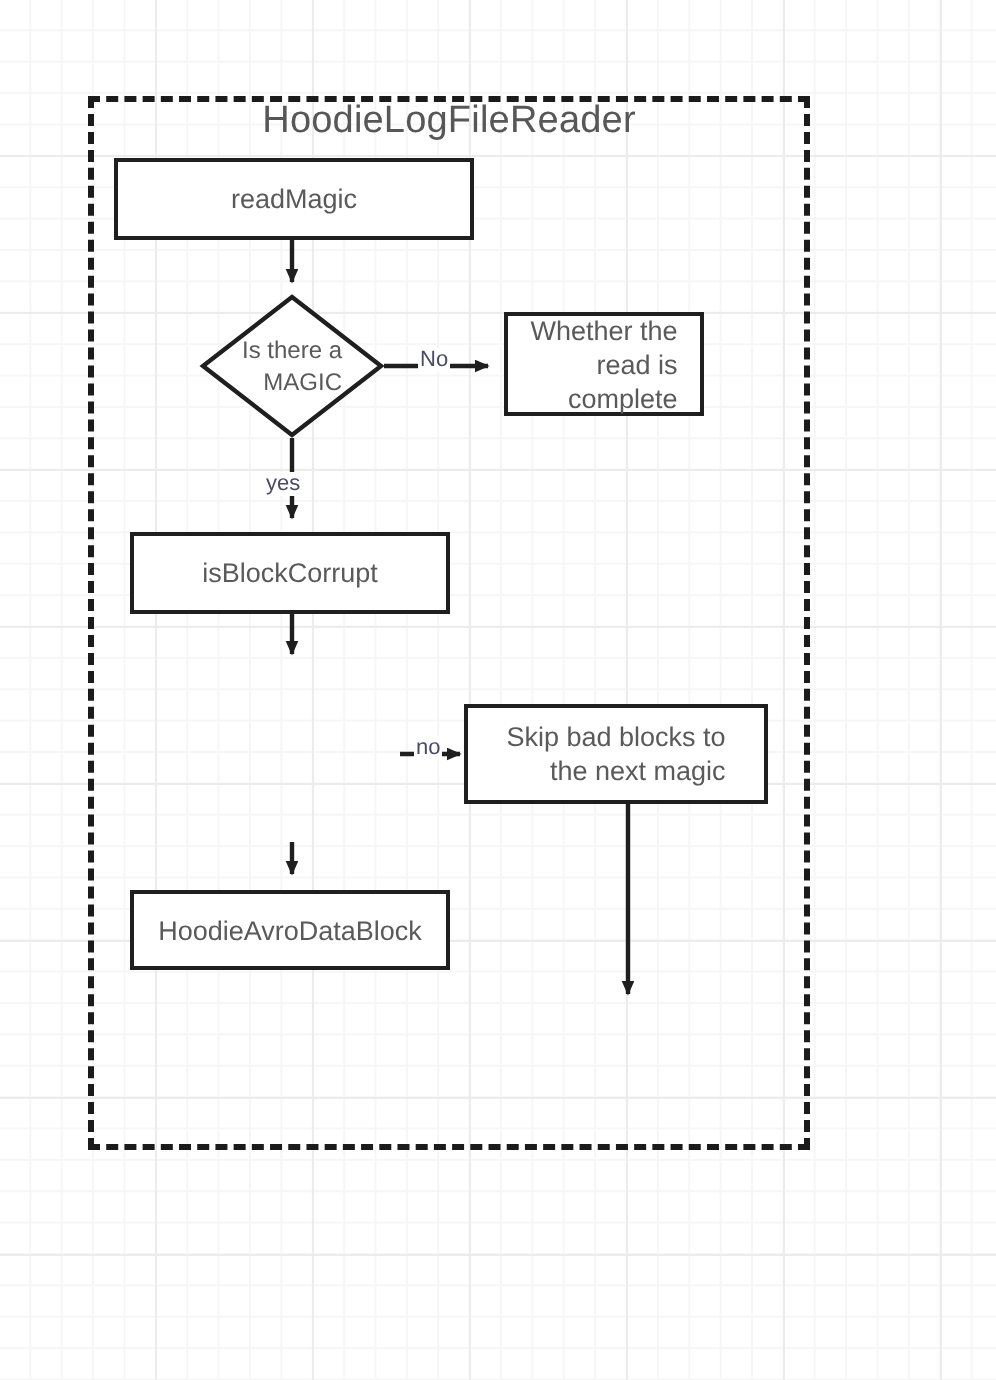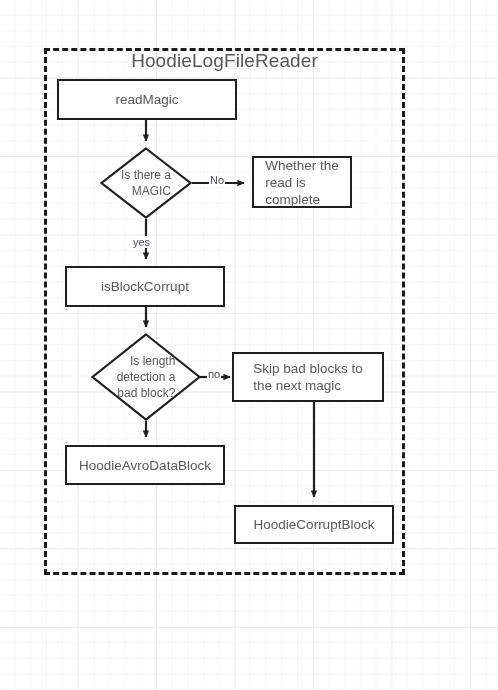--- a/index.html
+++ b/index.html
@@ -55,7 +55,7 @@
     display: flex;
     align-items: center;
     justify-content: center;
-    text-align: left;
+    text-align: right;
     color: #5a5a5a;
     font-size: 13.5px;
     line-height: 17px;

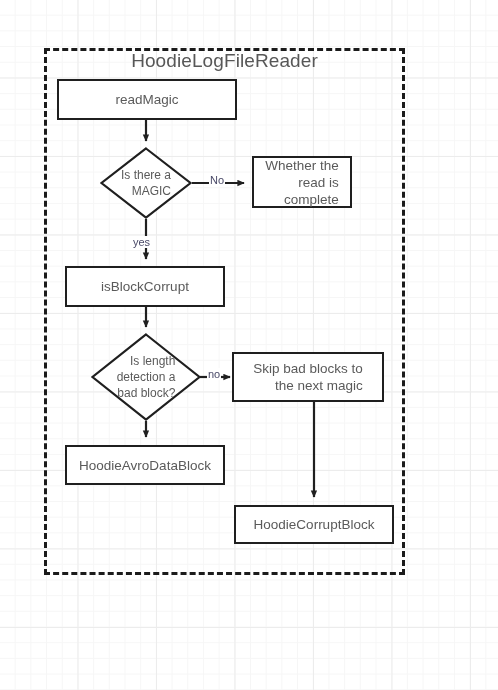--- a/index.html
+++ b/index.html
@@ -155,14 +155,6 @@
 complete</span>
   </div>
 
-  <div class="diamond-wrap" style="left:91px; top:333px; width:110px; height:88px;">
-    <svg width="110" height="88" viewBox="0 0 110 88">
-      <polygon points="55,1.5 108.5,44 55,86.5 1.5,44" fill="#ffffff" stroke="#1f1f1f" stroke-width="2.2"></polygon>
-    </svg>
-    <div class="diamond-label">Is length
-detection a
-bad block?</div>
-  </div>
 
   <div class="node-box" style="left:232px; top:352px; width:152px; height:50px;">
     <span style="white-space:pre-line;">Skip bad blocks to

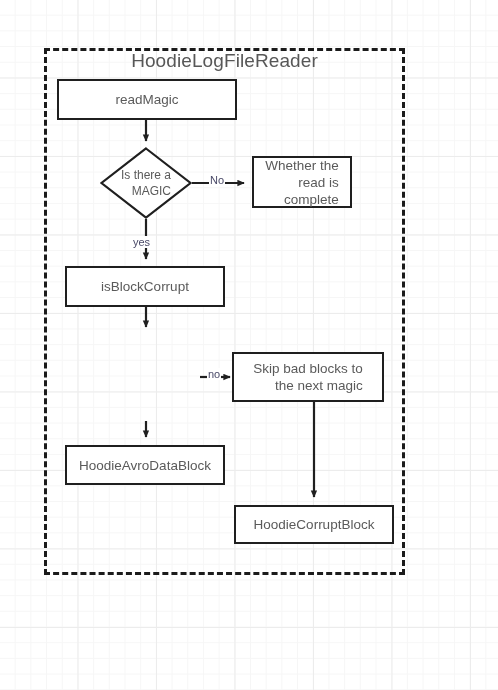--- a/index.html
+++ b/index.html
@@ -165,9 +165,6 @@
     <span>HoodieAvroDataBlock</span>
   </div>
 
-  <div class="node-box" style="left:234px; top:505px; width:160px; height:39px;">
-    <span>HoodieCorruptBlock</span>
-  </div>
 
   <div class="edge-label" style="left:209px; top:174px;">No</div>
   <div class="edge-label" style="left:132px; top:236px;">yes</div>

